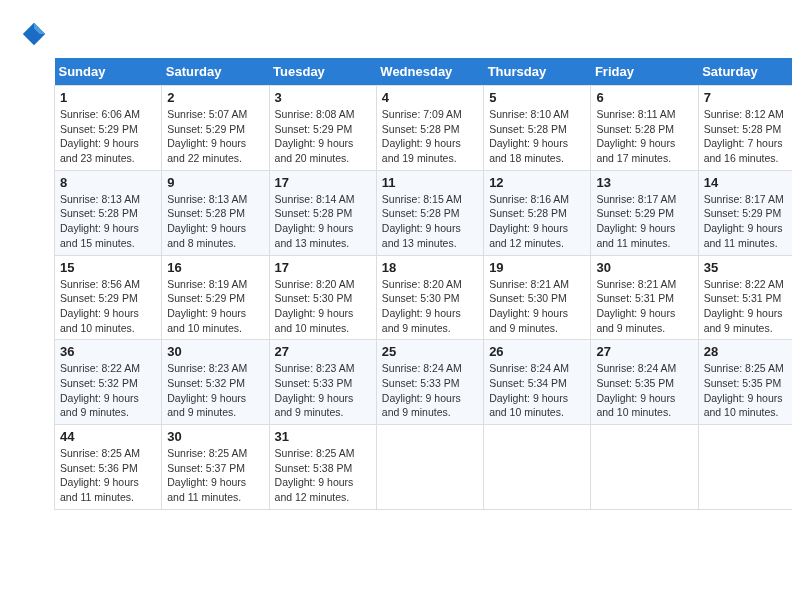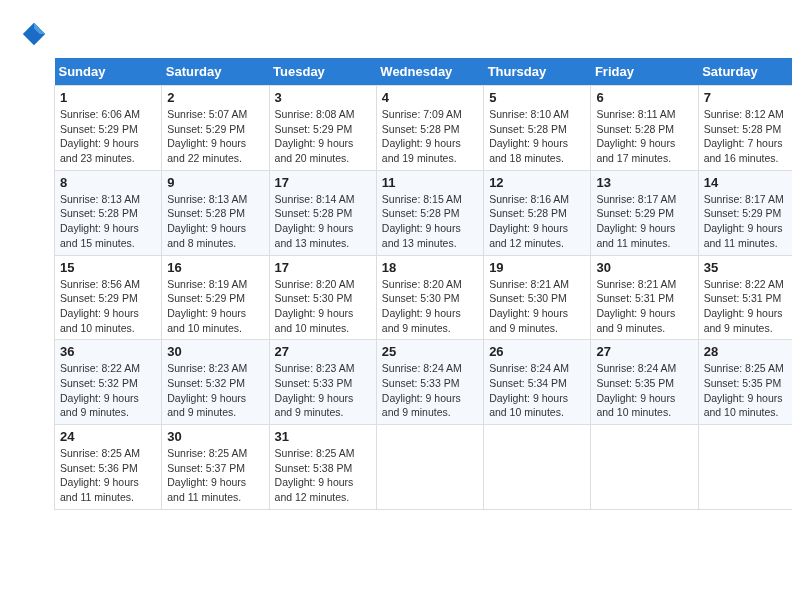--- a/index.html
+++ b/index.html
@@ -247,7 +247,7 @@
 <span class="day-detail">Daylight: 9 hours and 10 minutes.</span></td>
       </tr>
       <tr>
-        <td><span class="day-num">24</span>
+        <td><span class="day-num">44</span>
 <span class="day-detail">Sunrise: 8:25 AM</span><br>
 <span class="day-detail">Sunset: 5:36 PM</span><br>
 <span class="day-detail">Daylight: 9 hours and 11 minutes.</span></td>

